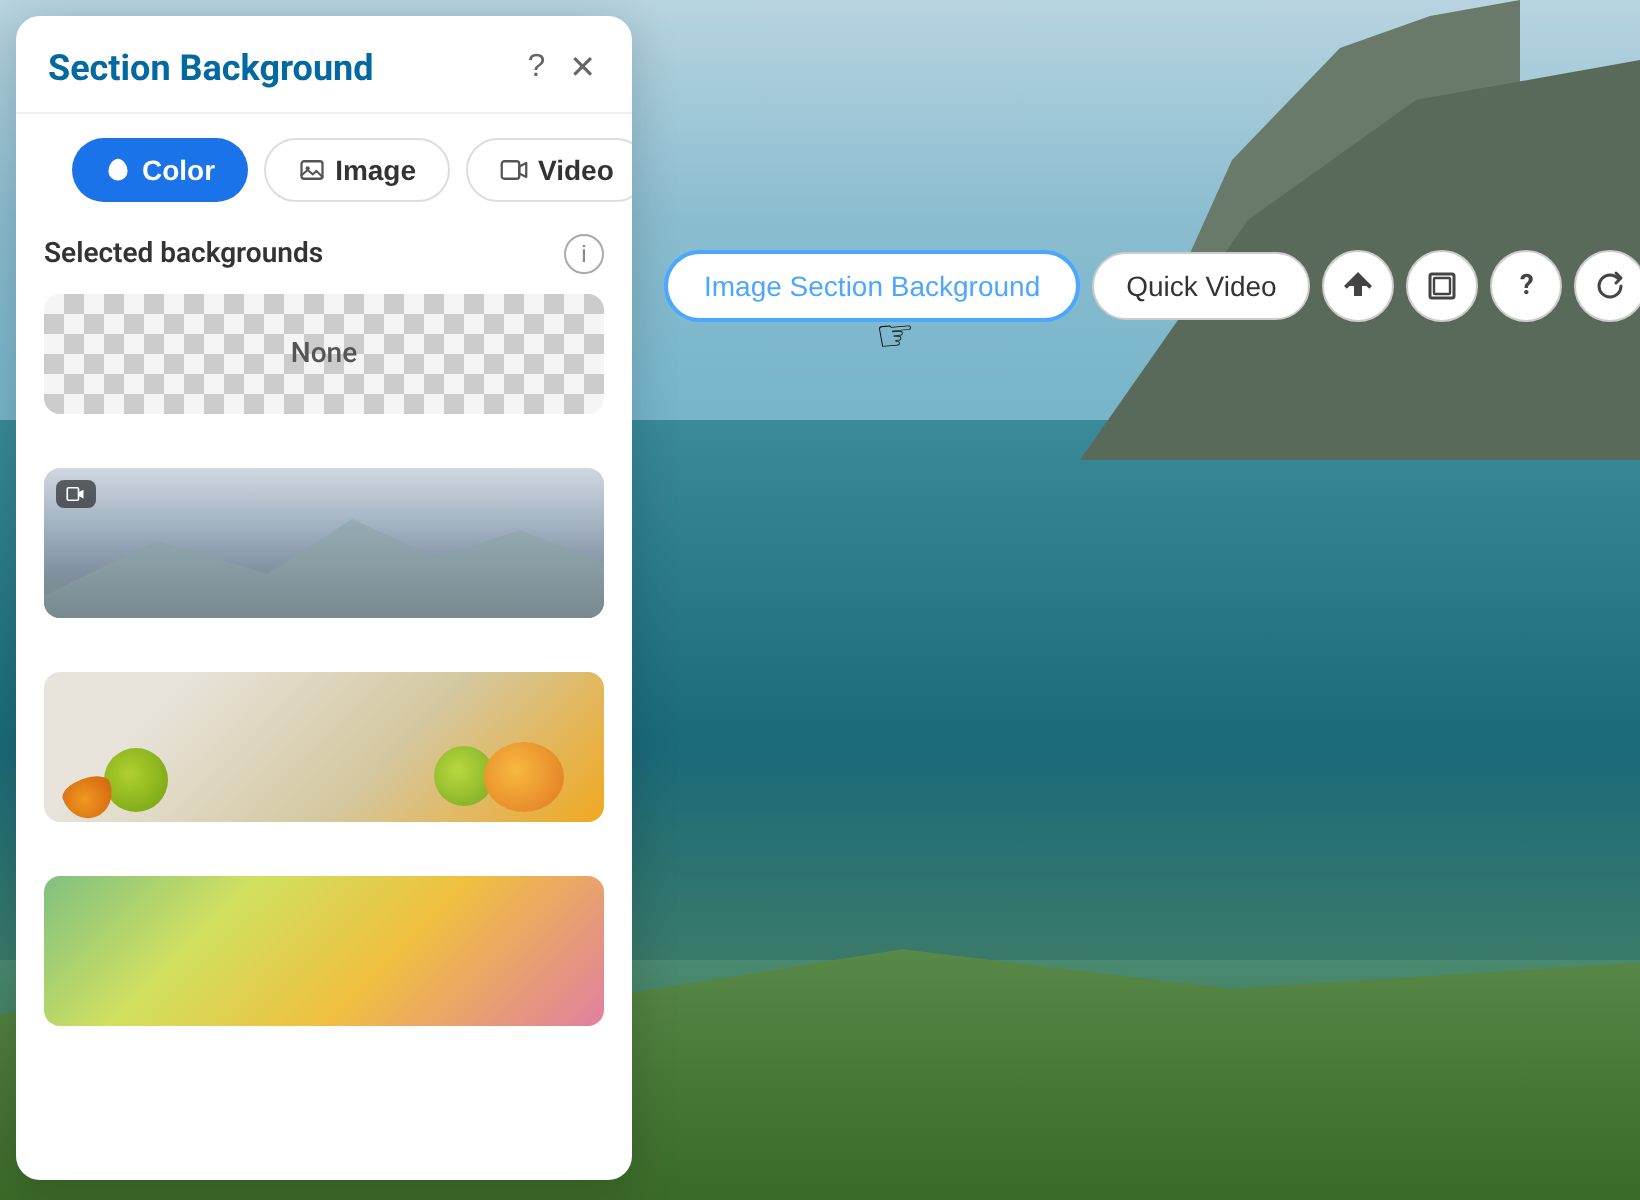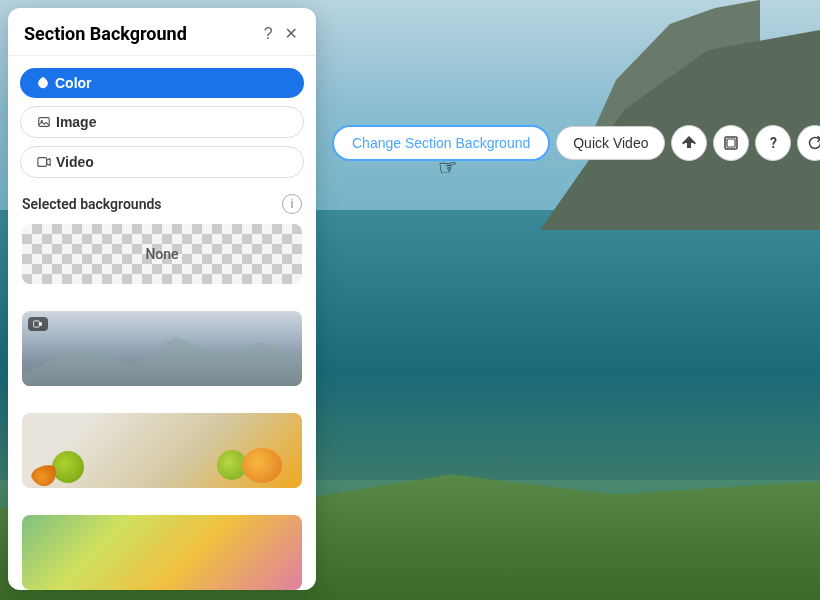--- a/index.html
+++ b/index.html
@@ -165,7 +165,7 @@
     .panel-title {
       font-size: 18px;
       font-weight: 700;
-      color: #000000;
+      color: #0369a1;
     }
 
     .panel-header-icons {

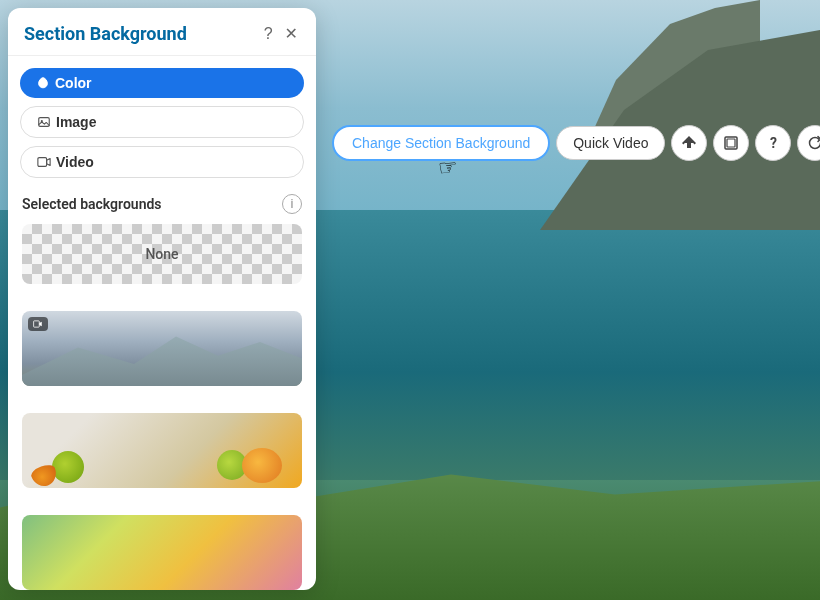--- a/index.html
+++ b/index.html
@@ -255,9 +255,8 @@
     .panel-tabs {
       display: flex;
       gap: 8px;
-      padding: 12px 12px;
+      padding: 12px 28px;
       flex-shrink: 0;
-      flex-direction: column;
     }
 
     .tab-btn {

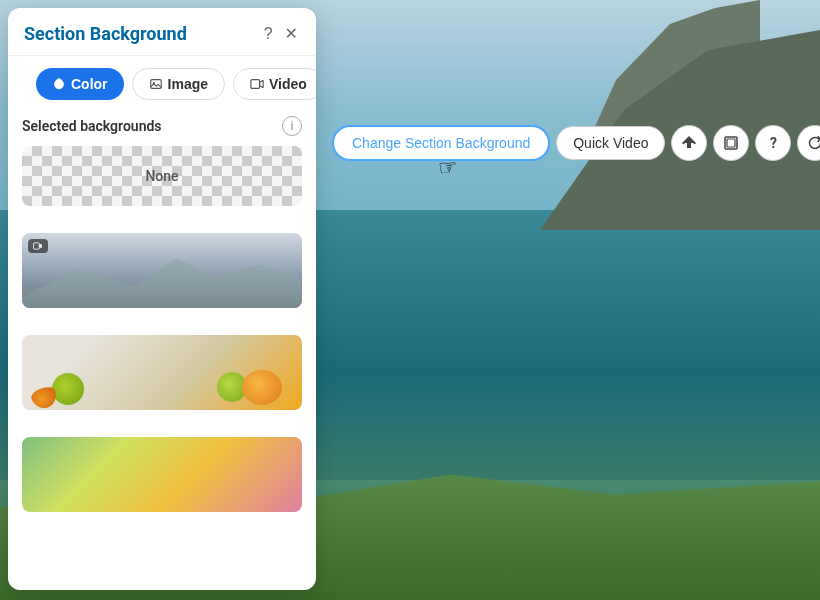--- a/index.html
+++ b/index.html
@@ -427,7 +427,7 @@
 </div>
 
 <div id="floating-toolbar">
-  <button class="toolbar-btn-primary">Change Section Background</button>
+  <button class="toolbar-btn-primary">Image Section Background</button>
   <button class="toolbar-btn-secondary">Quick Video</button>
   <div class="toolbar-icon-btn">
     <svg width="16" height="16" viewBox="0 0 16 16" fill="none">

